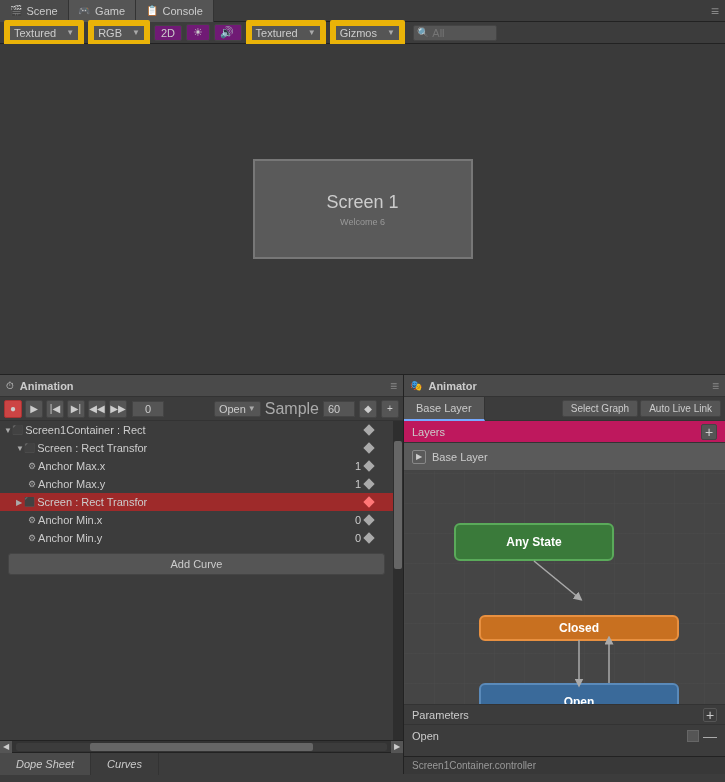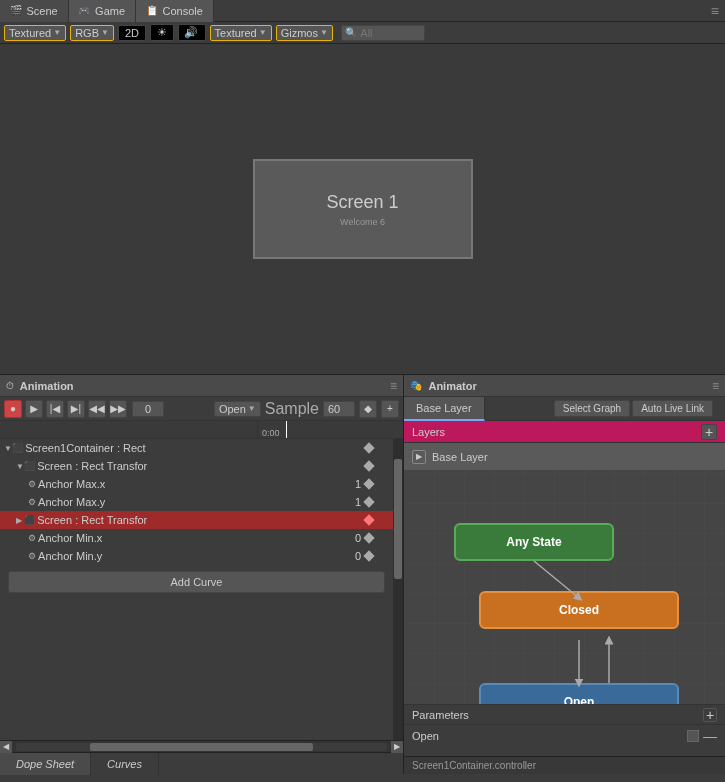--- a/index.html
+++ b/index.html
@@ -71,10 +71,10 @@
       align-items: center;
       padding: 1px 4px;
       background: #555;
-      border: 1px solid #eab308;
-      border-radius: 2px;
-      cursor: pointer;
-      gap: 2px;
+      border: 6px solid #eab308;
+      border-radius: 2px;
+      cursor: pointer;
+      gap: 10px;
     }
     .dropdown-arrow {
       font-size: 8px;

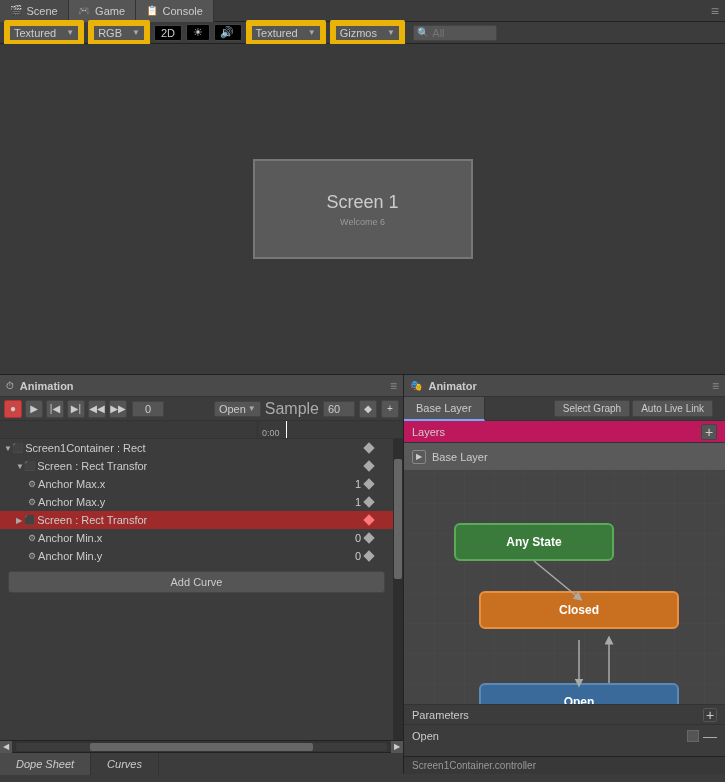--- a/index.html
+++ b/index.html
@@ -56,7 +56,7 @@
     }
     .toolbar-item {
       padding: 1px 6px;
-      background: #000000;
+      background: #701a75;
       border: 1px solid #444;
       border-radius: 2px;
       color: #ccc;

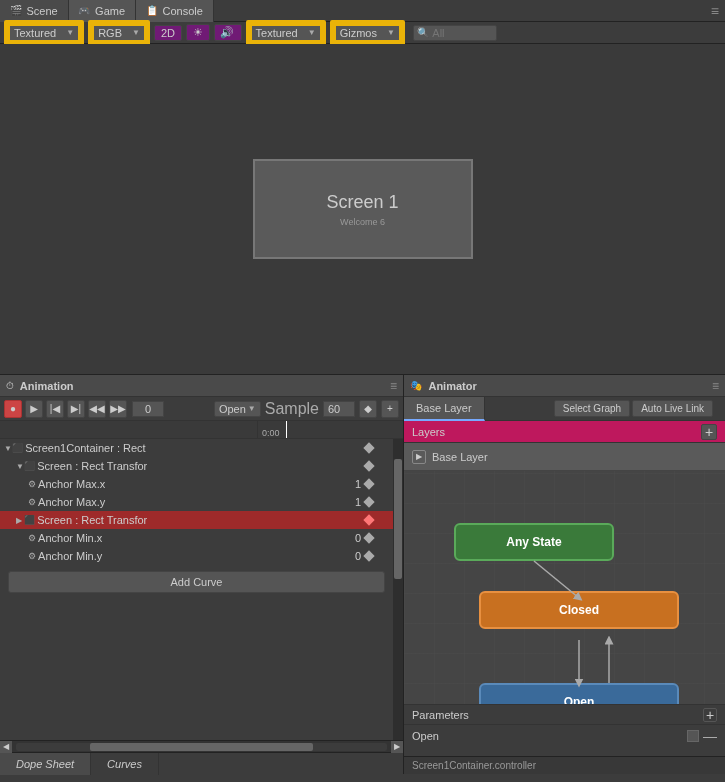--- a/index.html
+++ b/index.html
@@ -348,7 +348,7 @@
       display: flex;
       align-items: center;
       gap: 2px;
-      padding-right: 12px;
+      padding-right: 4px;
     }
     .anim-tab-btn {
       padding: 2px 8px;

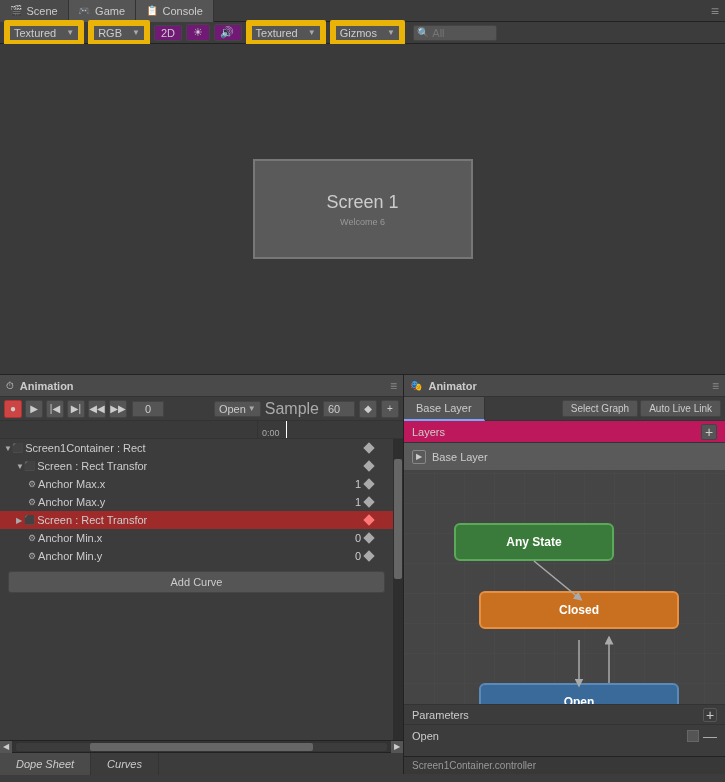--- a/index.html
+++ b/index.html
@@ -625,13 +625,6 @@
       </div>
     </div>
 
-    <div style="display:flex; height:18px; background:#3a3a3a; border-bottom:1px solid #333;">
-      <div style="width:258px; border-right:1px solid #333;"></div>
-      <div style="flex:1; position:relative; display:flex; align-items:flex-end;">
-        <span style="font-size:9px; color:#aaa; padding:0 4px;">0:00</span>
-        <div style="position:absolute; left:28px; top:0; bottom:0; width:1px; background:#fff;"></div>
-      </div>
-    </div>
 
     <div class="hierarchy-list">
       <div class="hierarchy-content">

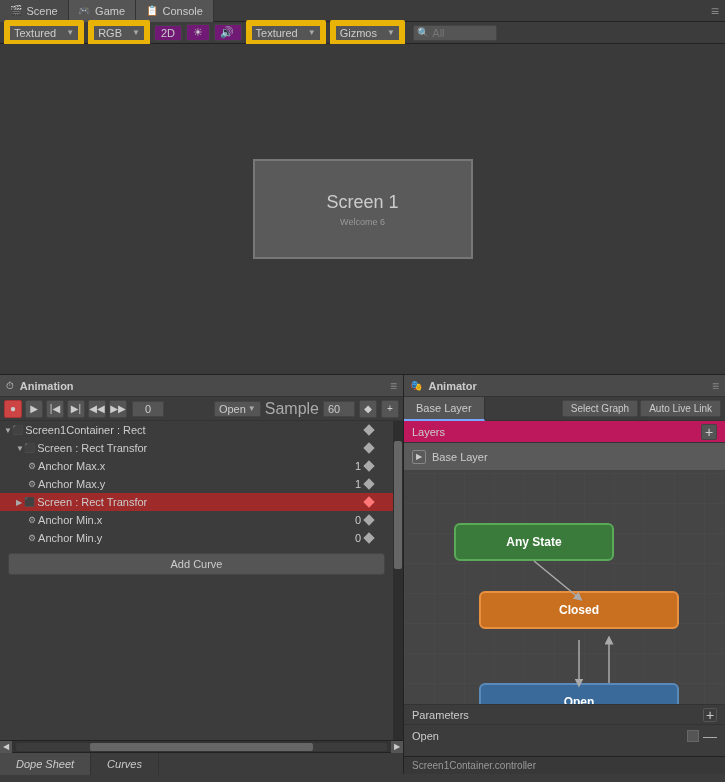--- a/index.html
+++ b/index.html
@@ -738,7 +738,7 @@
         <span>Any State</span>
       </div>
 
-      <div class="state-node" style="left:75px; top:148px; width:200px; height:38px; background:#c87020; border:2px solid #e89040; border-radius:6px;">
+      <div class="state-node" style="left:75px; top:172px; width:200px; height:26px; background:#c87020; border:2px solid #e89040; border-radius:6px;">
         <span>Closed</span>
       </div>
 

